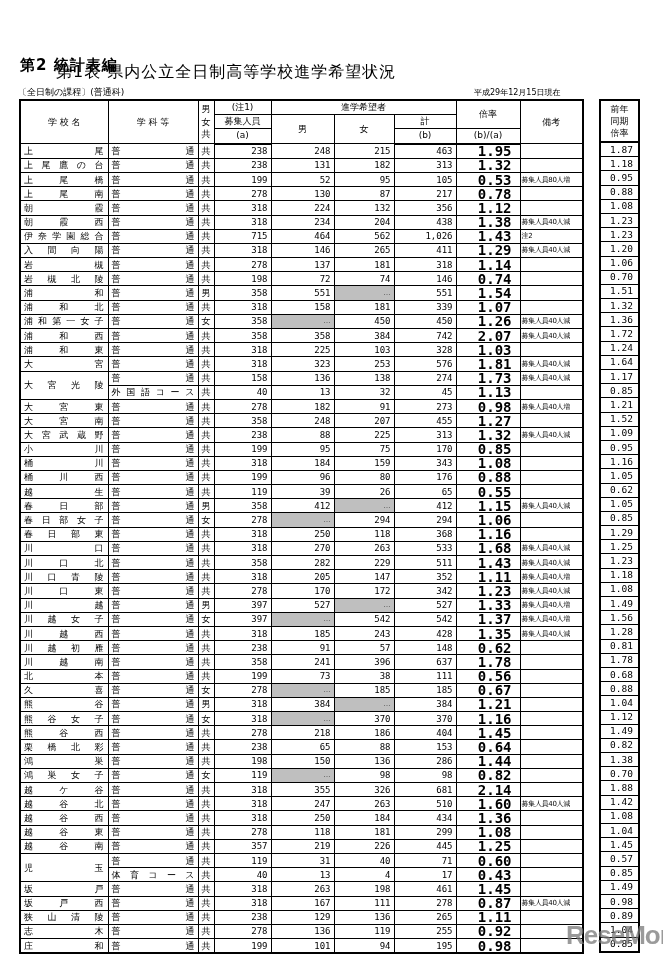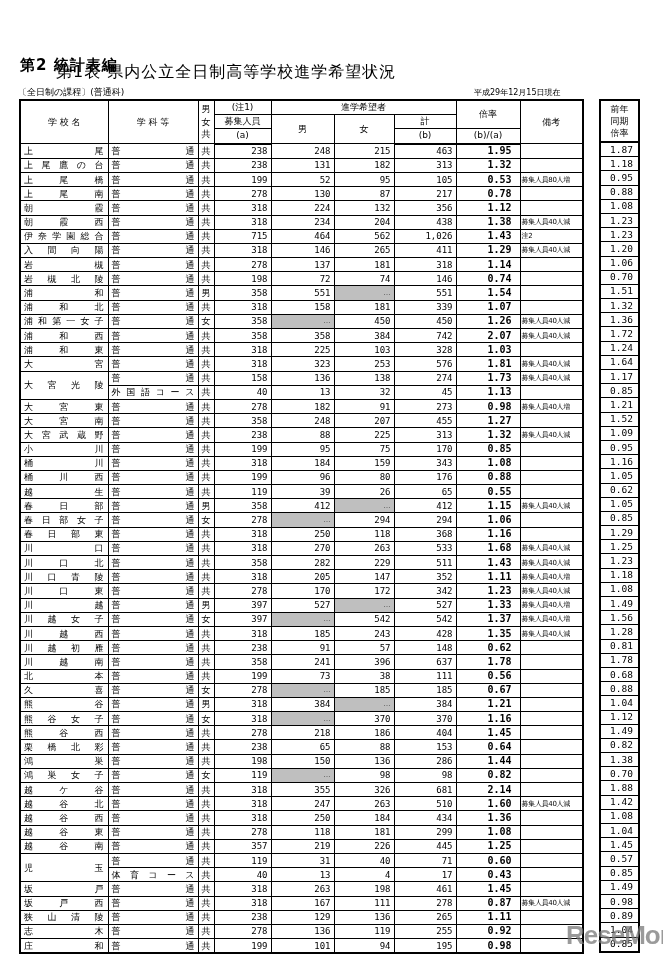--- a/index.html
+++ b/index.html
@@ -17,7 +17,7 @@
   th { text-align: center; vertical-align: middle; line-height: 11px; padding: 0; }
   thead tr:last-child th { border-bottom: 2px solid #000; }
   td.num { text-align: right; font-family: "DejaVu Sans Mono", monospace; font-size: 9px; }
-  td.rate { text-align: right; font-family: "DejaVu Sans Mono", monospace; font-size: 10px; font-weight: bold; padding-right: 8px; }
+  td.rate { text-align: right; font-family: "DejaVu Sans Mono", monospace; font-size: 14px; font-weight: bold; padding-right: 8px; }
   td.school { text-align: justify; text-align-last: justify; letter-spacing: 1px; }
   td.course { text-align: justify; text-align-last: justify; }
   td.gender { text-align: center; padding: 0; }

